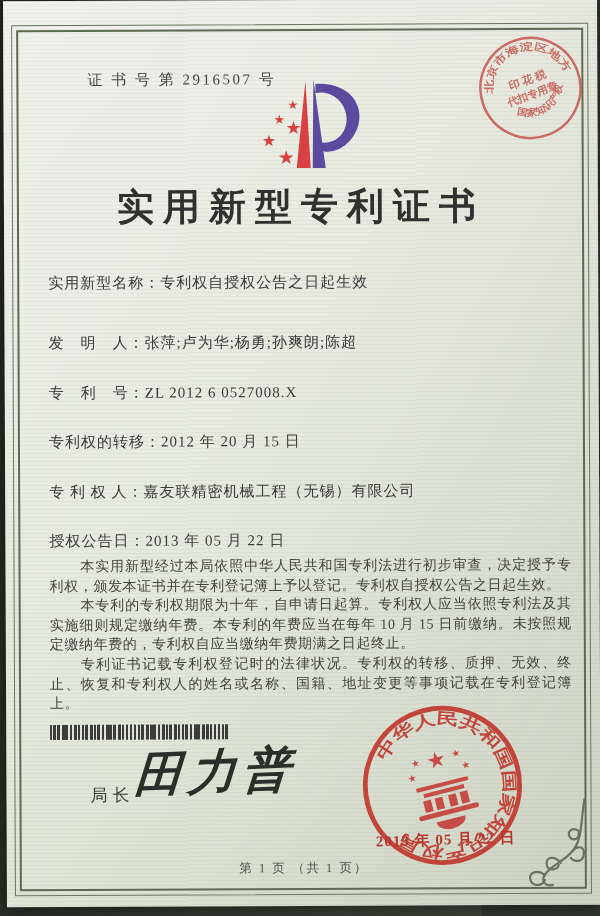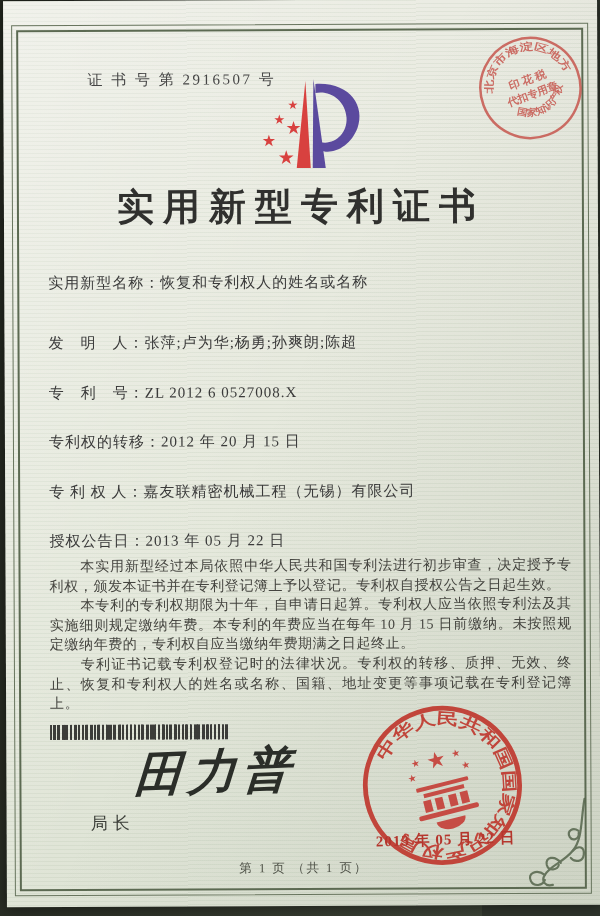--- a/index.html
+++ b/index.html
@@ -91,7 +91,7 @@
     <div class="abs title">实用新型专利证书</div>
 
     <div class="abs fieldrow" style="top:273px;">
-      <span class="lbl">实用新型名称：</span><span>恢复和专利权人的姓名或名称</span>
+      <span class="lbl">实用新型名称：</span><span>专利权自授权公告之日起生效</span>
     </div>
     <div class="abs fieldrow" style="top:333px;">
       <span class="lbl">发　明　人：</span><span>张萍;卢为华;杨勇;孙爽朗;陈超</span>

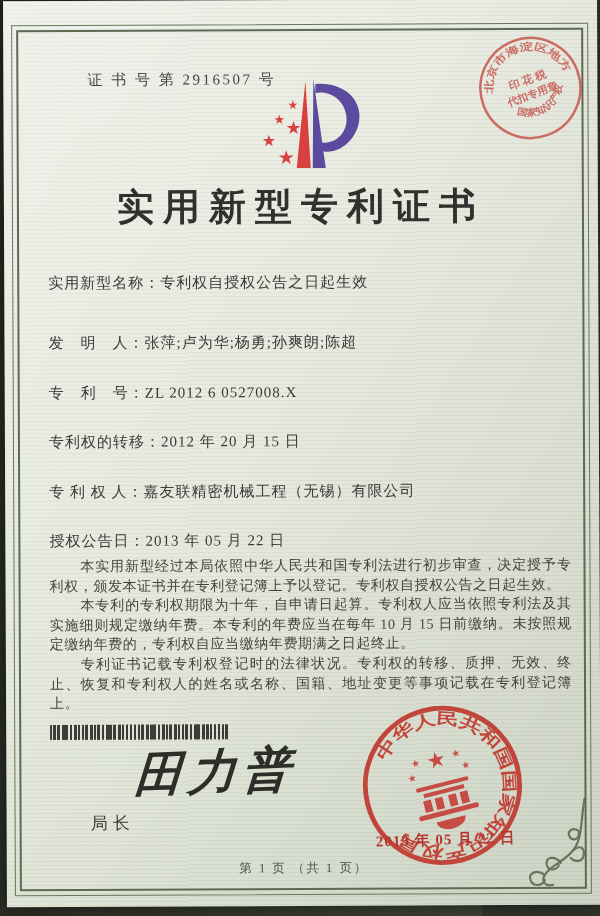--- a/index.html
+++ b/index.html
@@ -33,7 +33,7 @@
       repeating-linear-gradient(90deg,#20201e 0 1px,rgba(0,0,0,0) 1px 7px),
       repeating-linear-gradient(90deg,rgba(0,0,0,0) 0 3px,#20201e 3px 5px,rgba(0,0,0,0) 5px 11px);
     opacity:.85;}
-  .commissioner{left:84px;top:783px;font-size:17px;letter-spacing:5px;color:#3b3e38;margin-top:28px;}
+  .commissioner{left:84px;top:783px;font-size:17px;letter-spacing:5px;color:#3b3e38;}
   .signature{left:128px;top:740px;font-size:48px;font-weight:700;color:#2b2e29;
     transform:rotate(-2deg) skewX(-6deg);letter-spacing:6px;font-style:italic;}
   .sealdate{left:366px;top:831px;width:146px;text-align:center;font-size:15px;font-weight:700;

